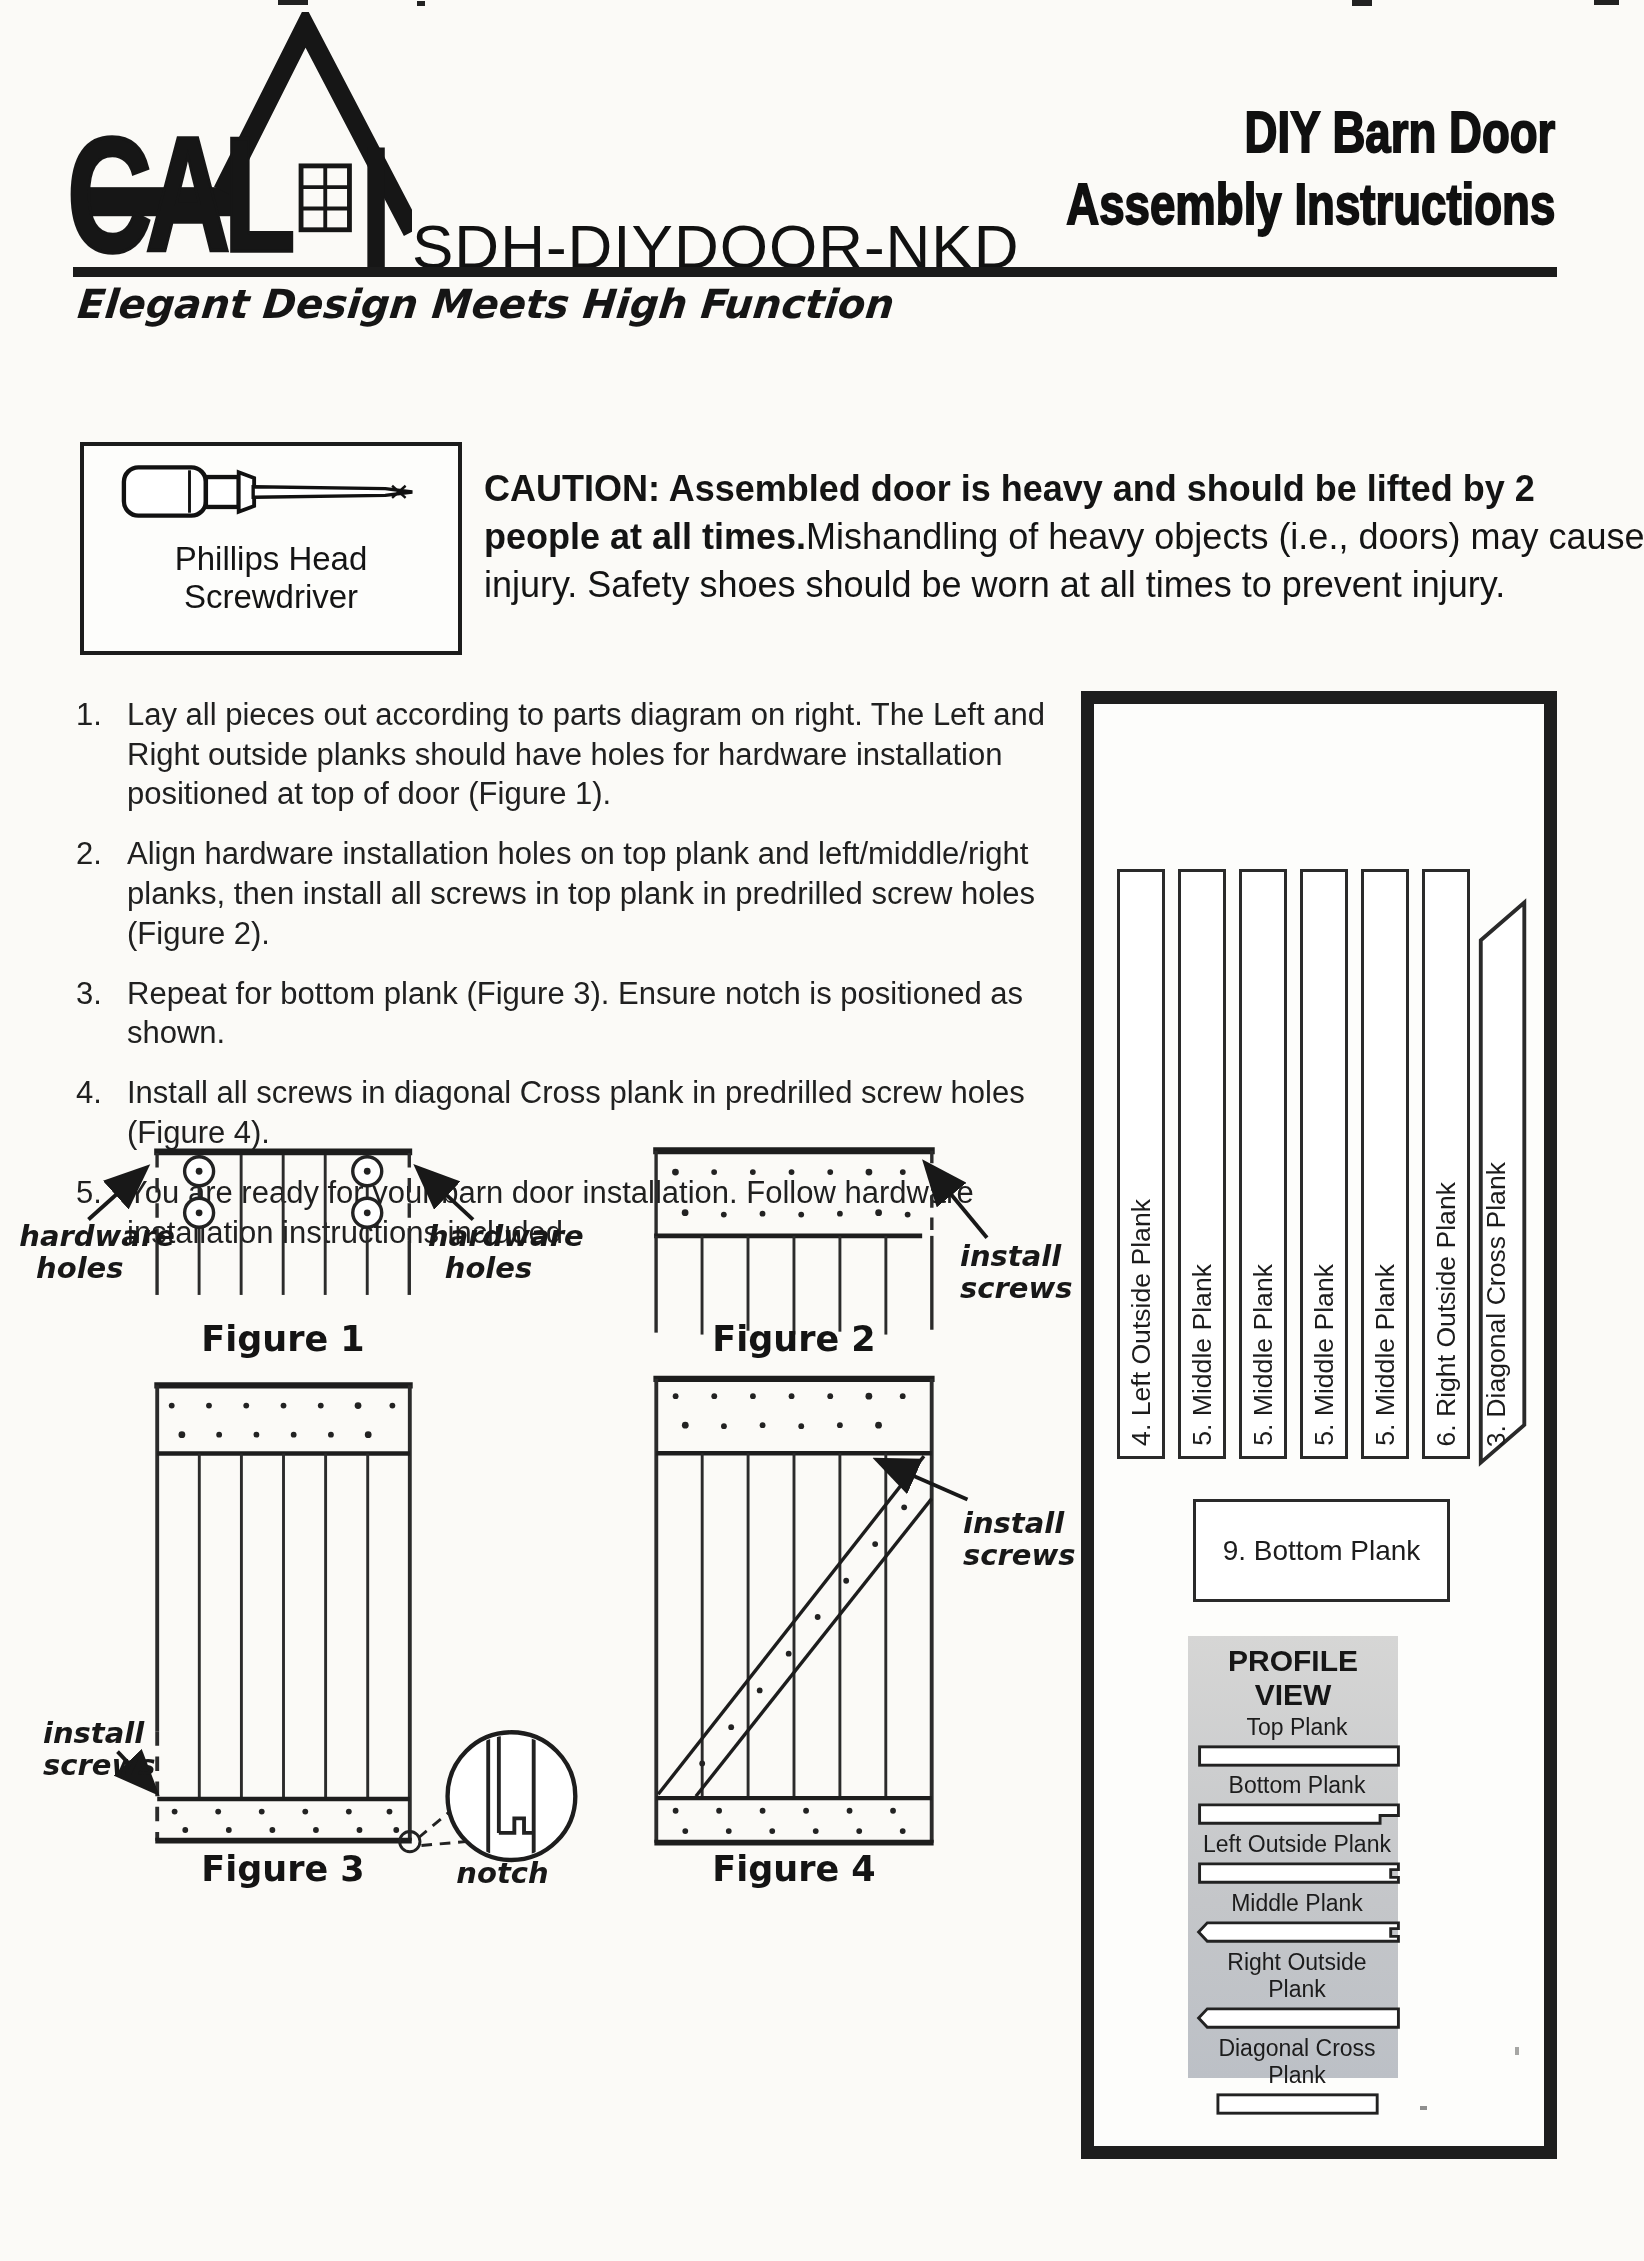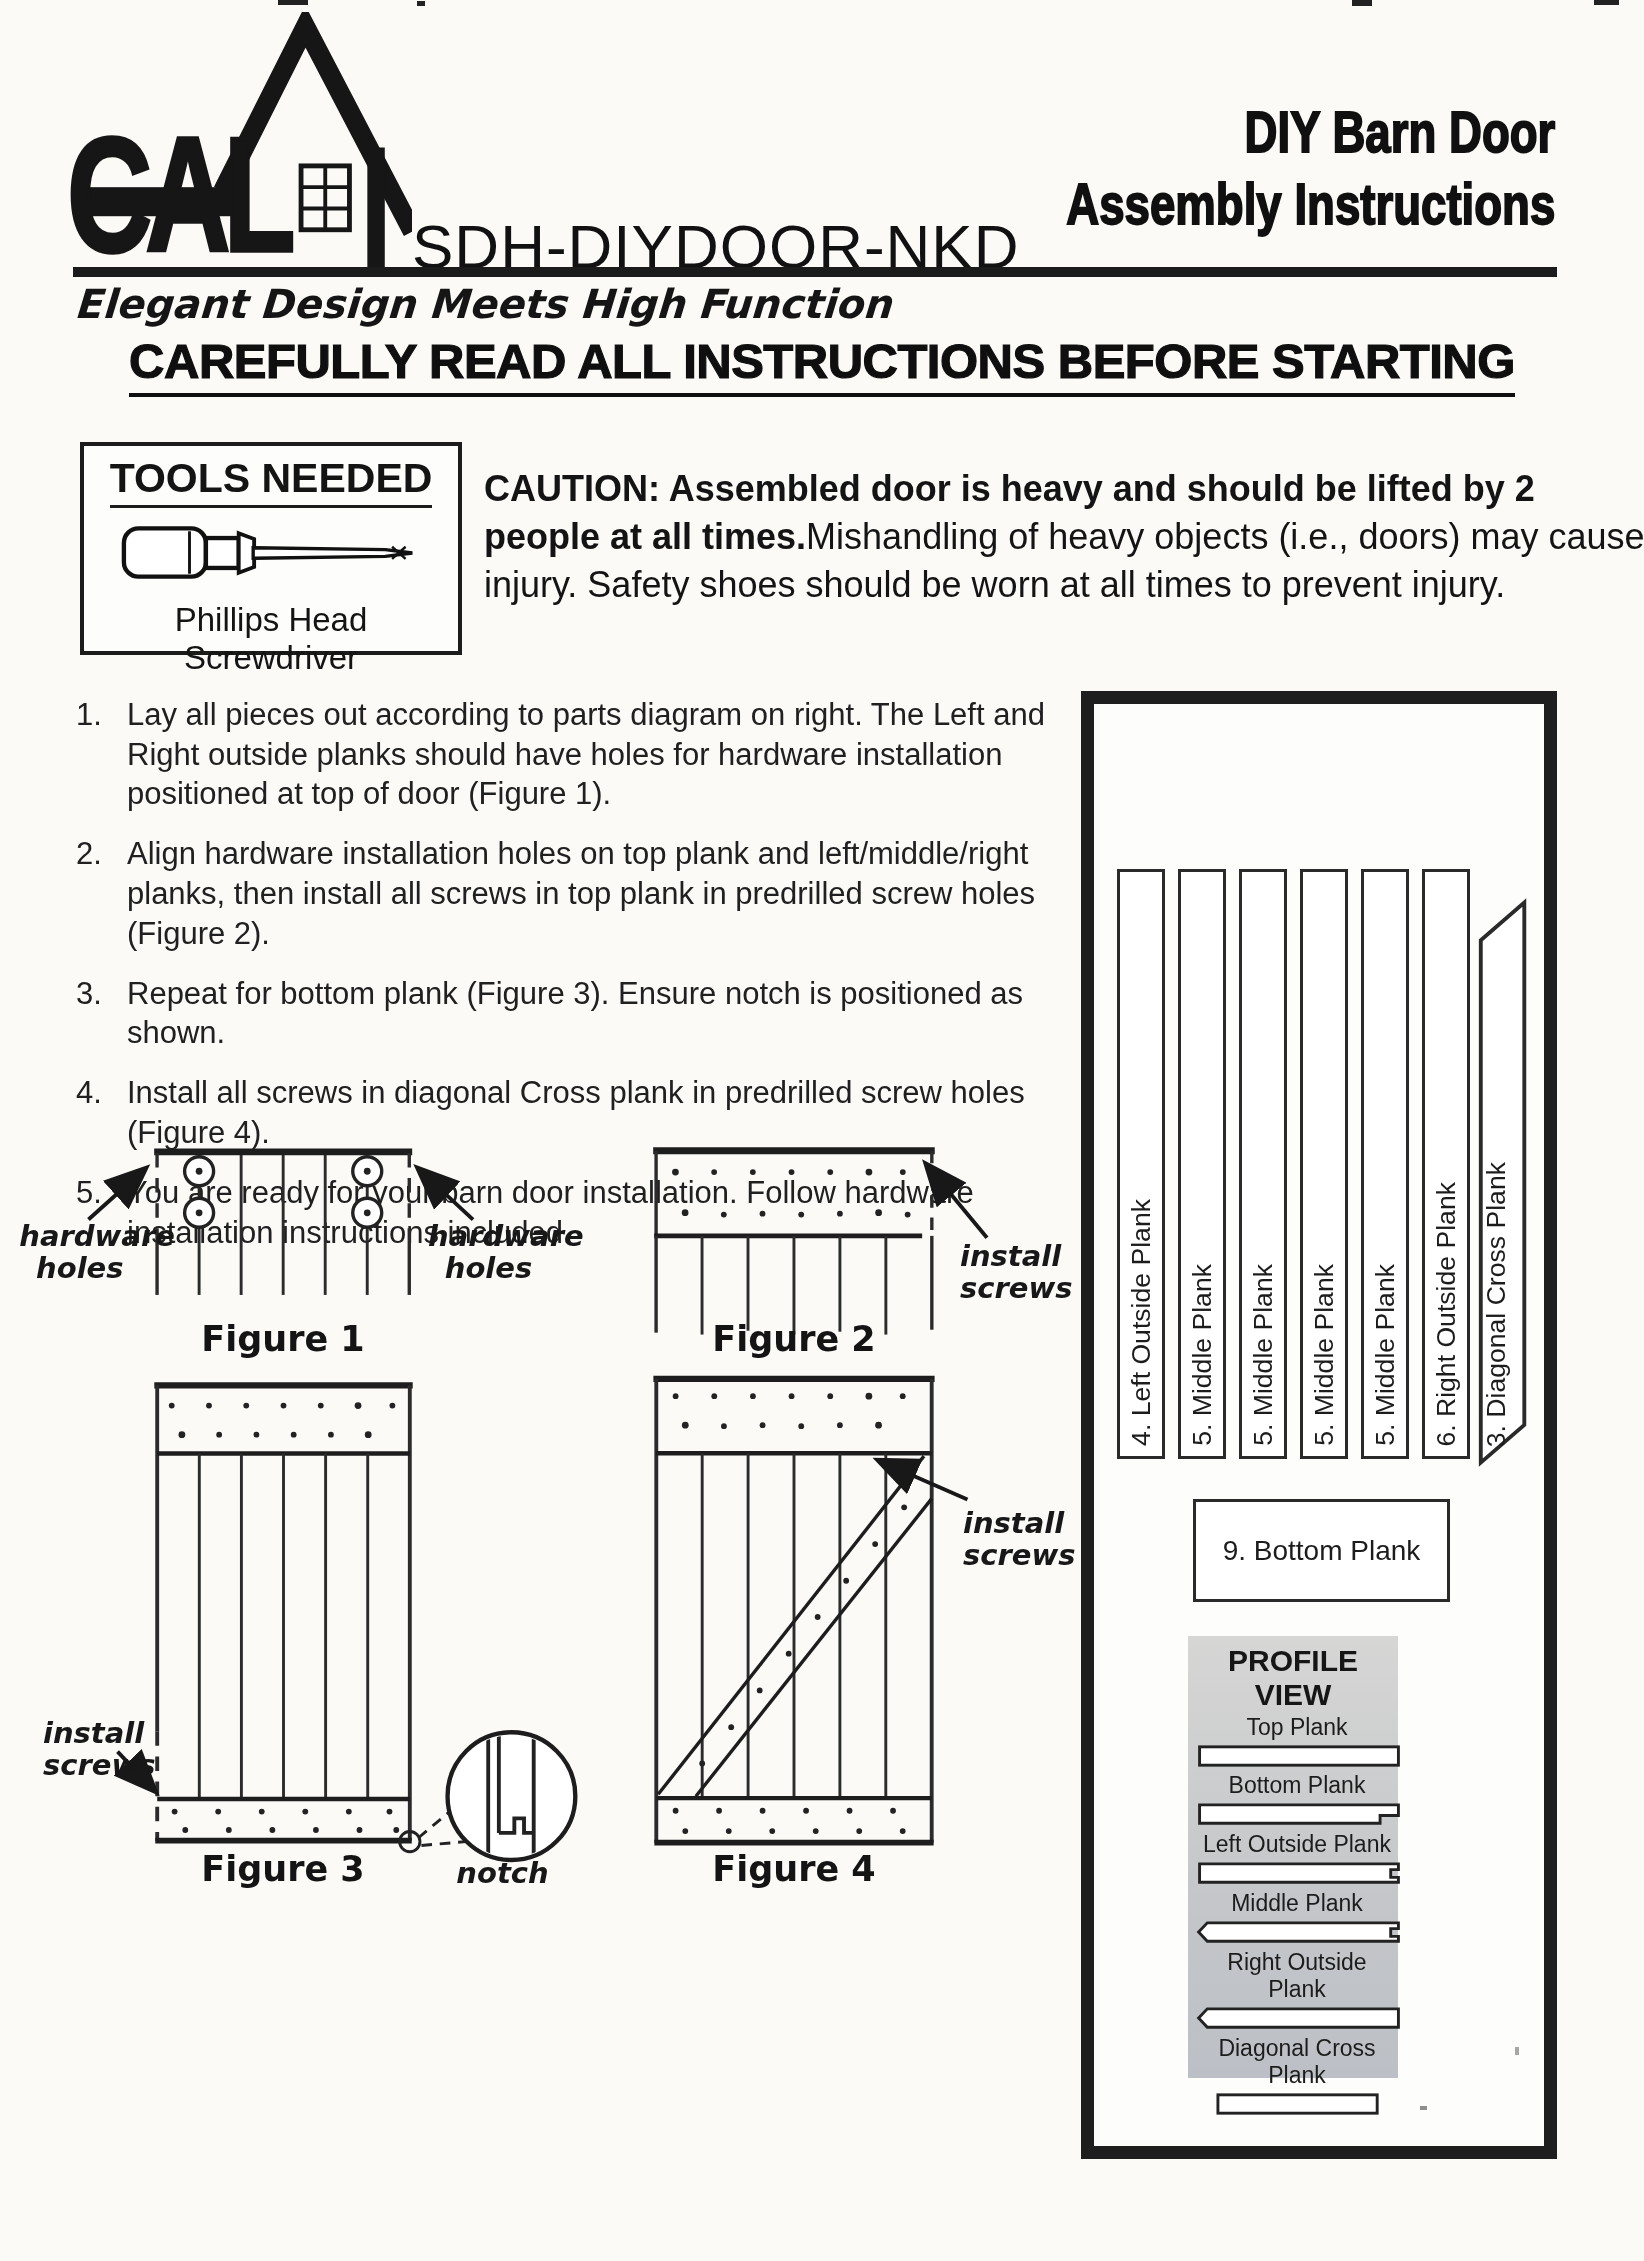--- a/index.html
+++ b/index.html
@@ -103,9 +103,6 @@
   <div id="header-rule"></div>
   <div id="tagline">Elegant Design Meets High Function</div>
 
-  <div id="main-heading">
-    <span>CAREFULLY READ ALL INSTRUCTIONS BEFORE STARTING</span>
-  </div>
 
   <div id="tools-box">
     <div><span id="tools-title">TOOLS NEEDED</span></div>

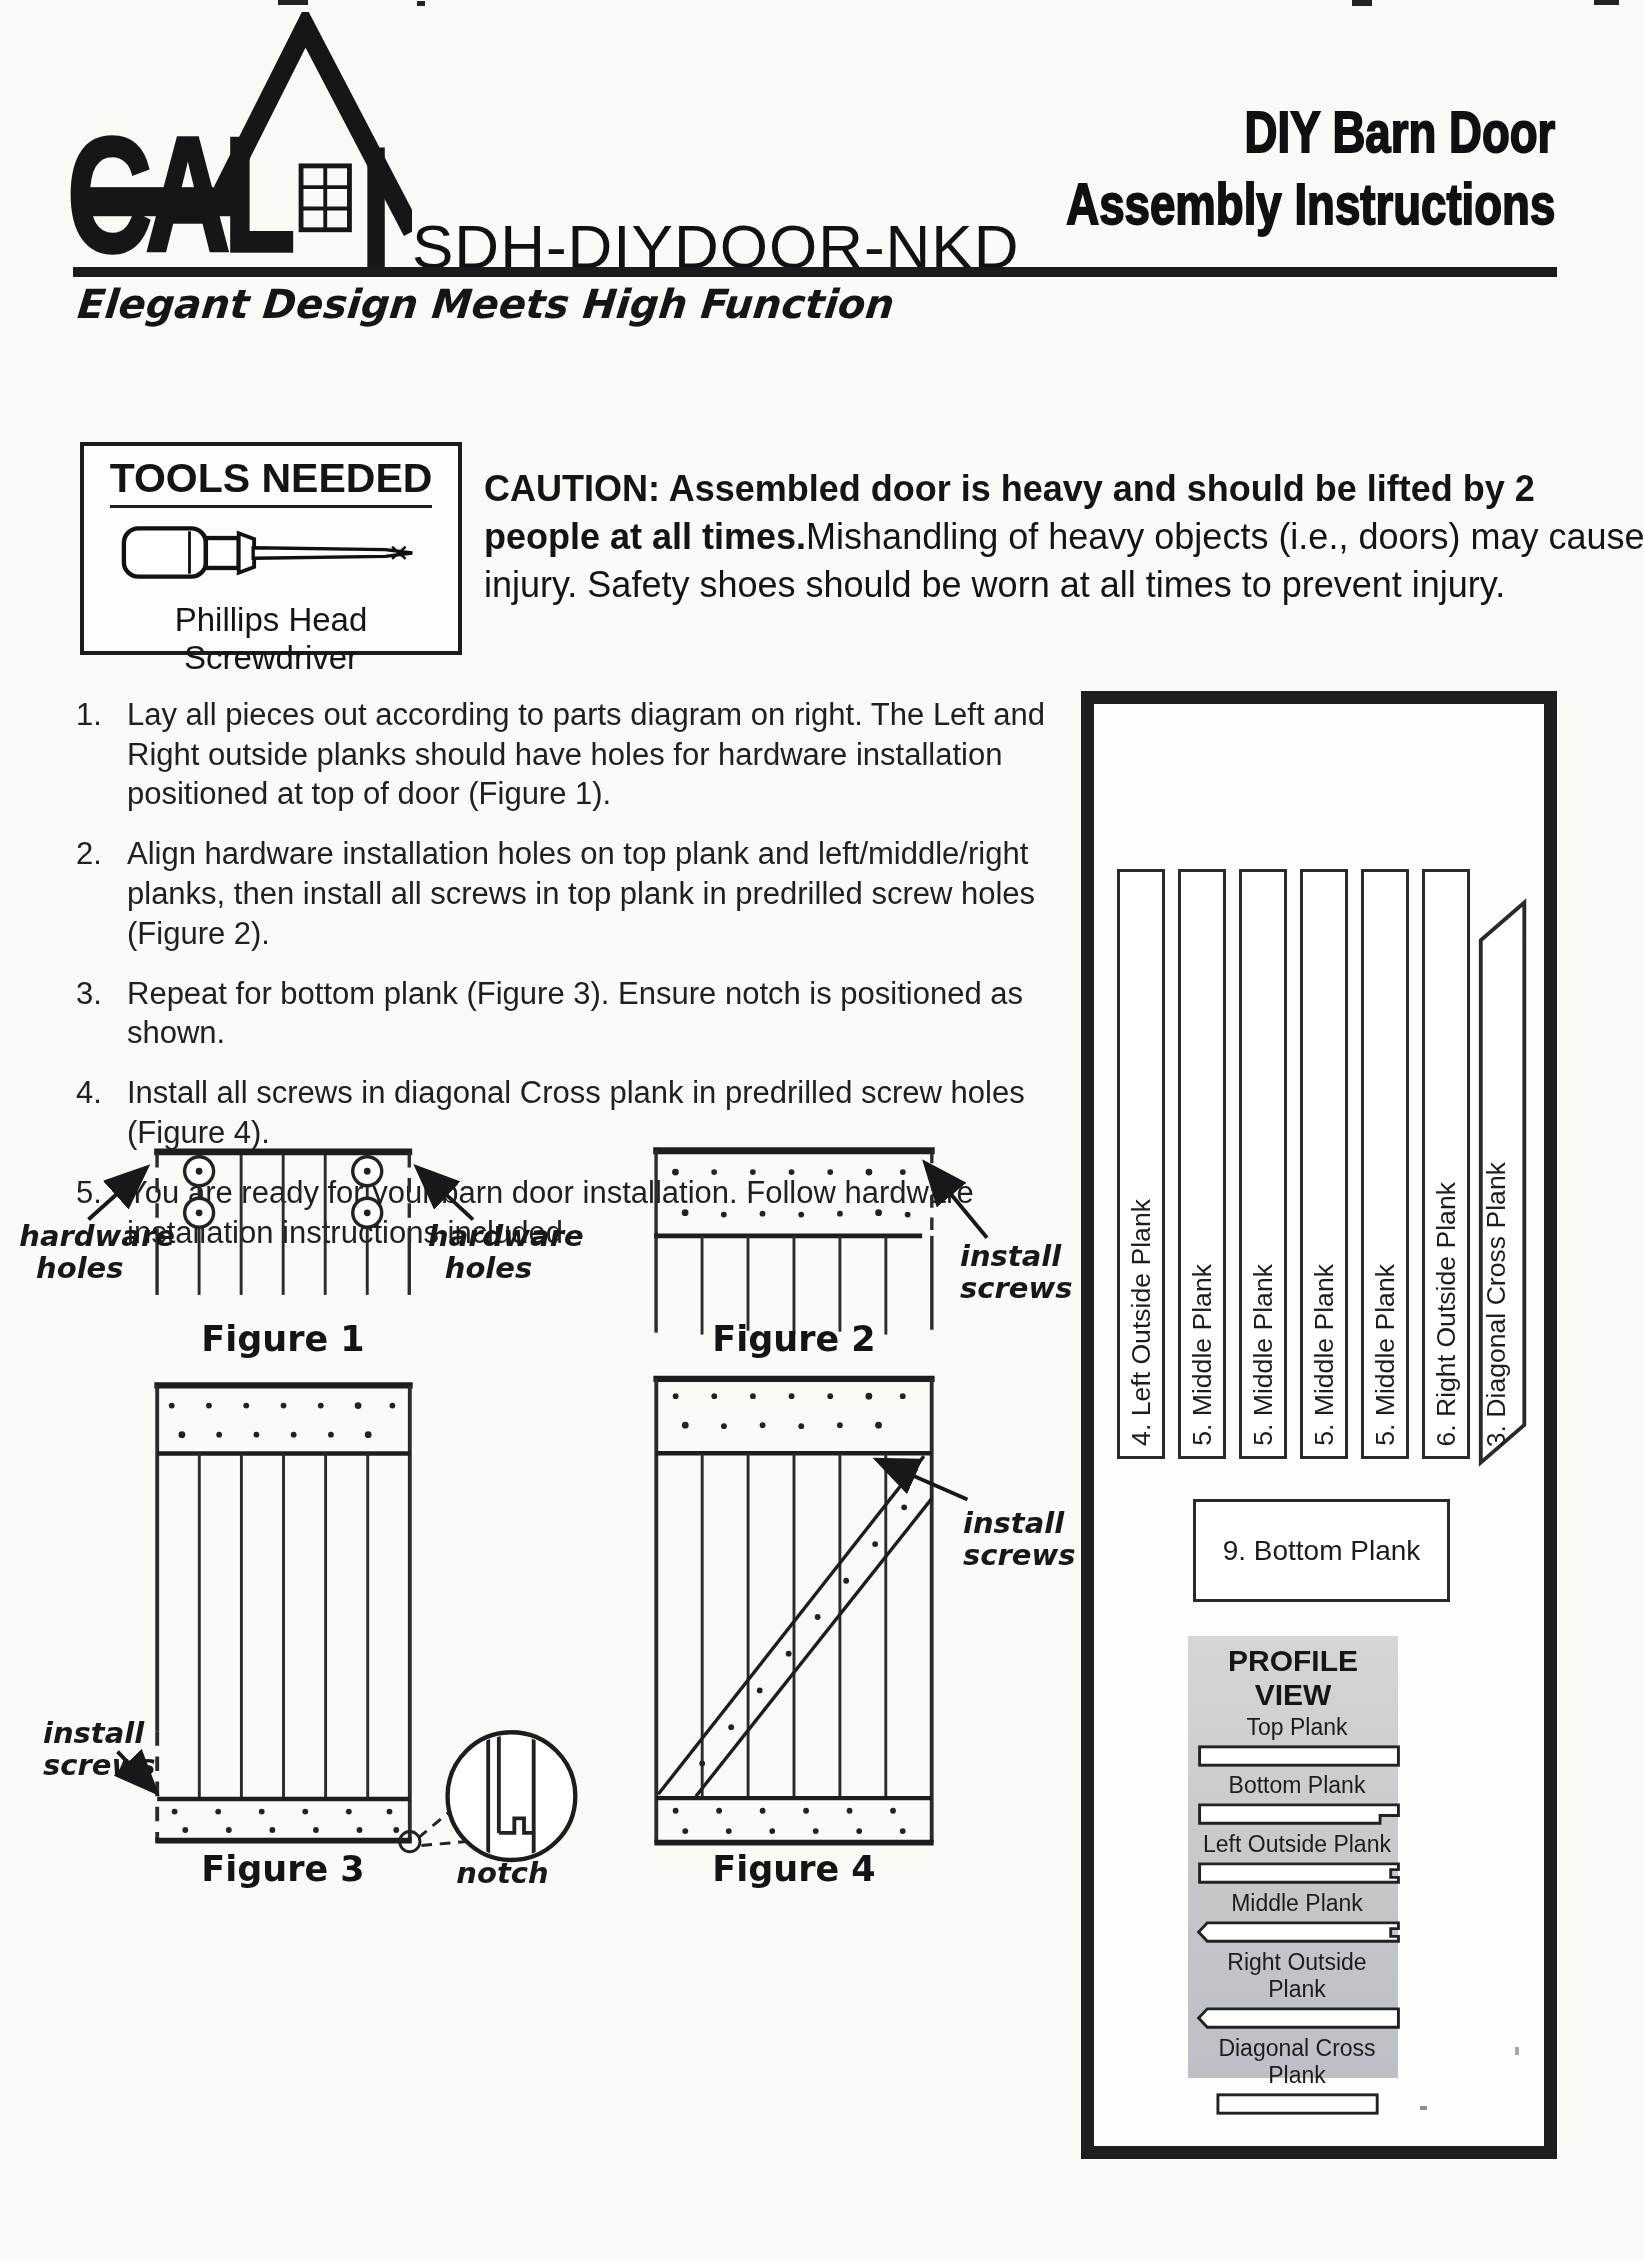--- a/index.html
+++ b/index.html
@@ -105,7 +105,6 @@
 
 
   <div id="tools-box">
-    <div><span id="tools-title">TOOLS NEEDED</span></div>
     <svg width="309" height="82" viewBox="0 0 640 170" style="margin-top:4.8px;">
       <rect x="14" y="34" rx="30" width="170" height="100" fill="#fff" stroke="#111" stroke-width="9"></rect>
       <line x1="150" y1="40" x2="150" y2="128" stroke="#111" stroke-width="6"></line>

